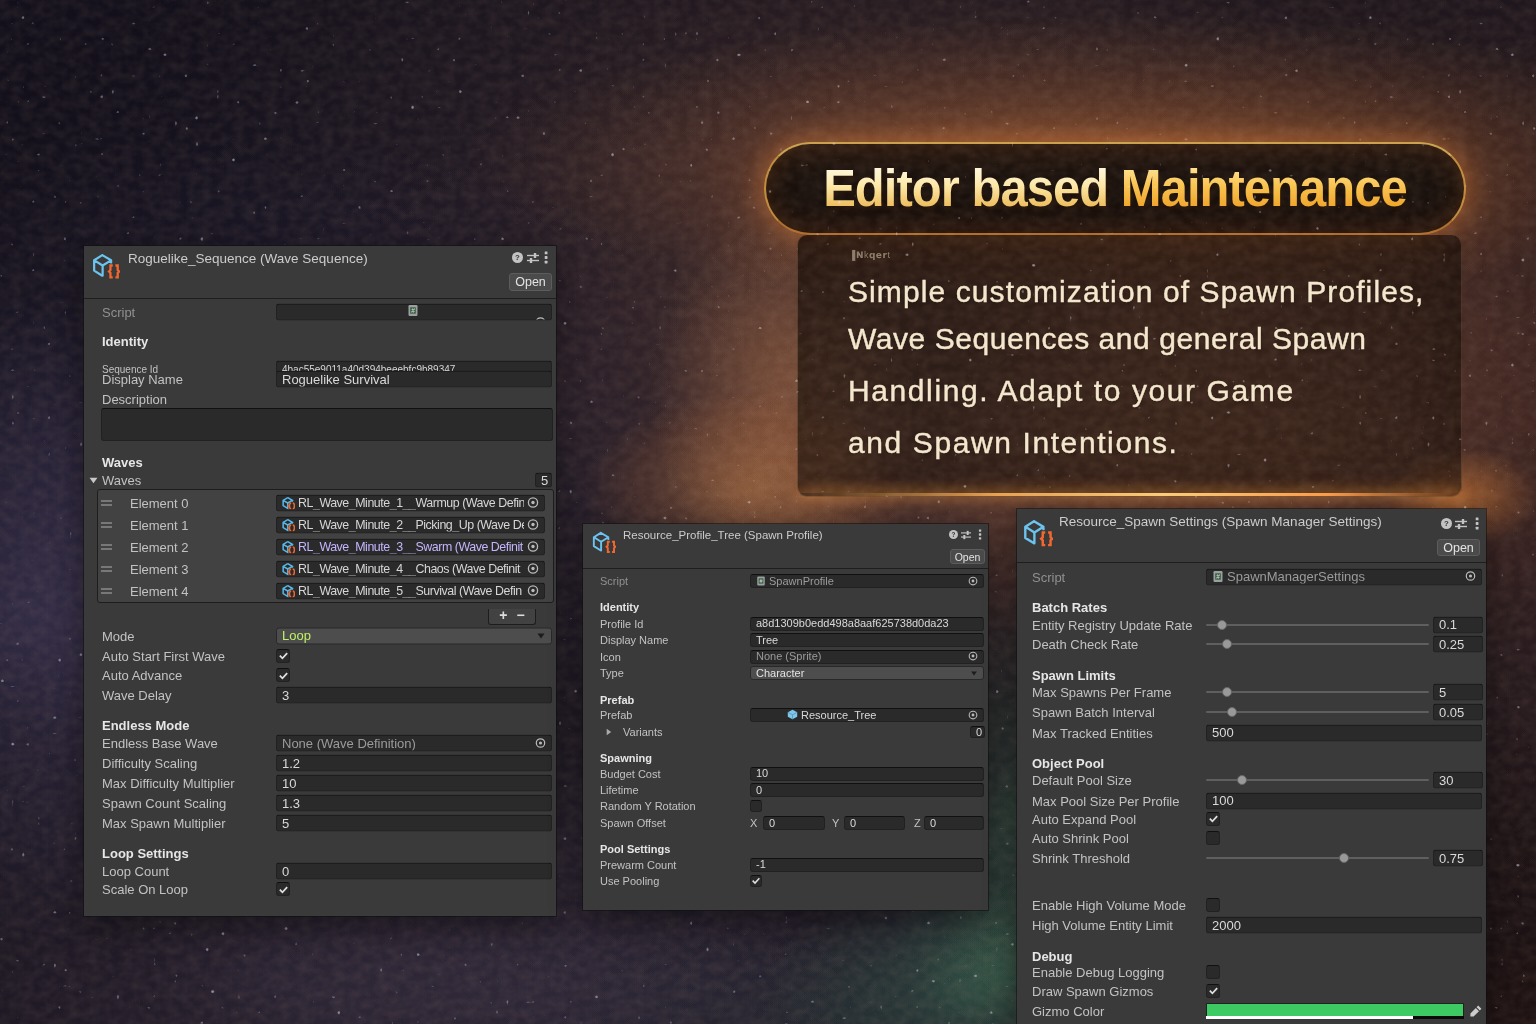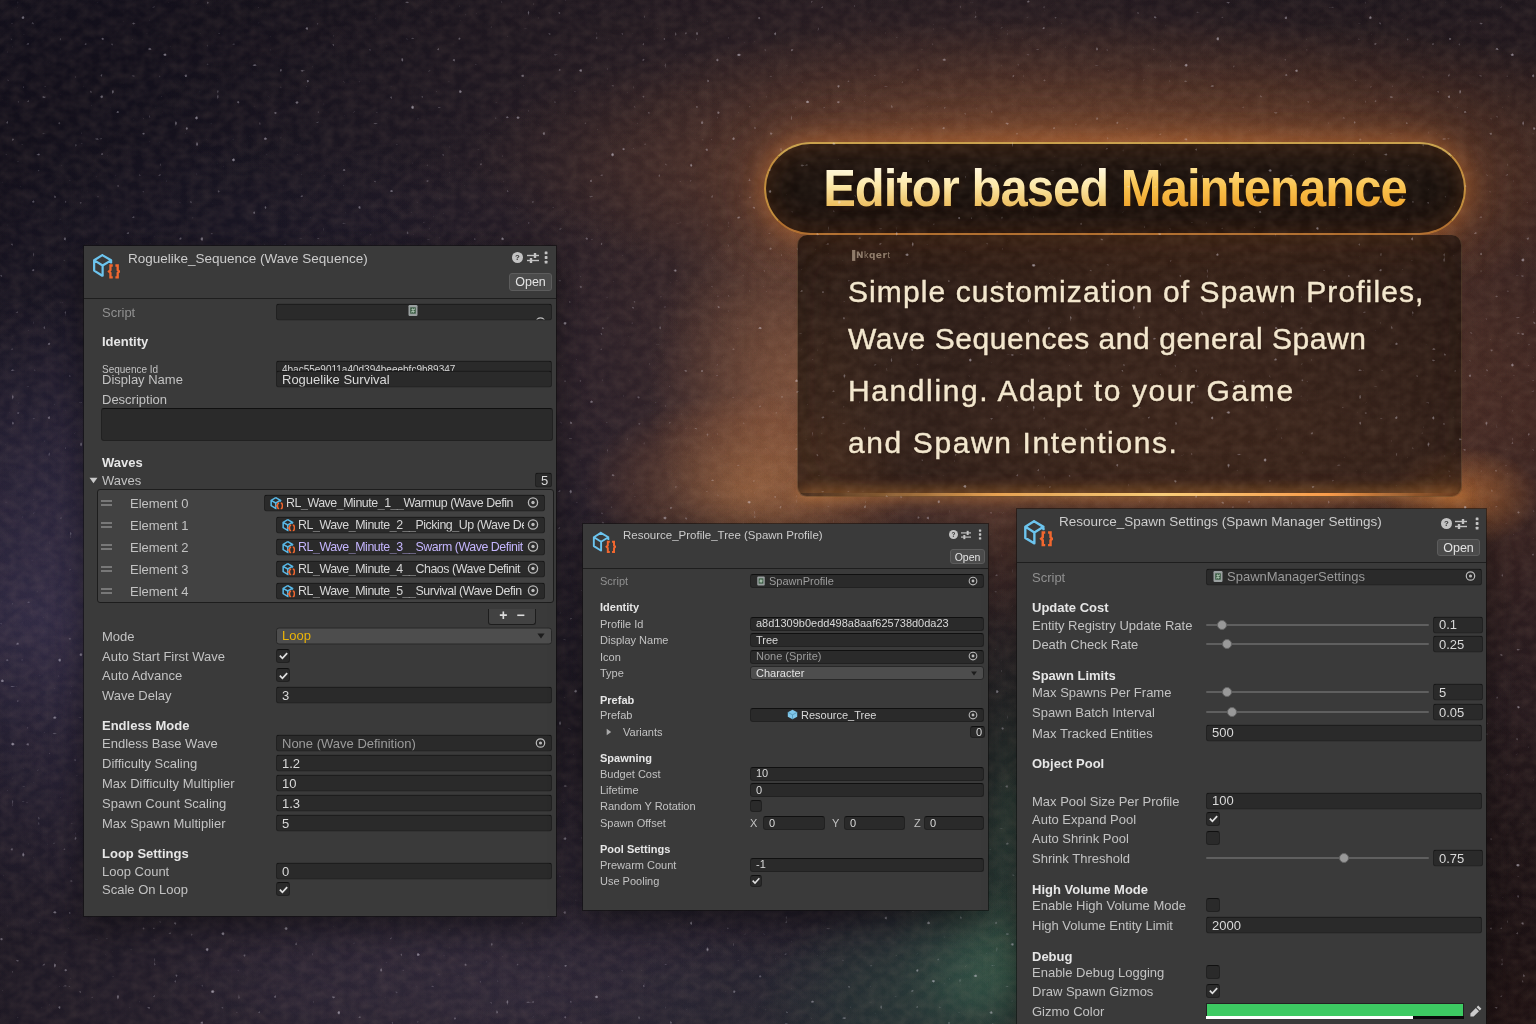--- a/index.html
+++ b/index.html
@@ -183,7 +183,7 @@
     <div class="r" style="top:247.3px;height:20px;font-size:13px">
       <div style="position:absolute;left:17px;top:50%;margin-top:-3px;width:11px;height:1.5px;background:#787878;box-shadow:0 4px 0 #787878"></div>
       <div class="lb" style="left:46px;">Element 0</div>
-      <div class="fld" style="left:180px;right:11px;height:17px;">
+      <div class="fld" style="left:192px;right:11px;height:17px;">
         <span class="fico">
           <svg width="13" height="13" viewBox="0 0 34 34" style="display:block">
 <g fill="none" stroke="#58b7e6" stroke-width="4">

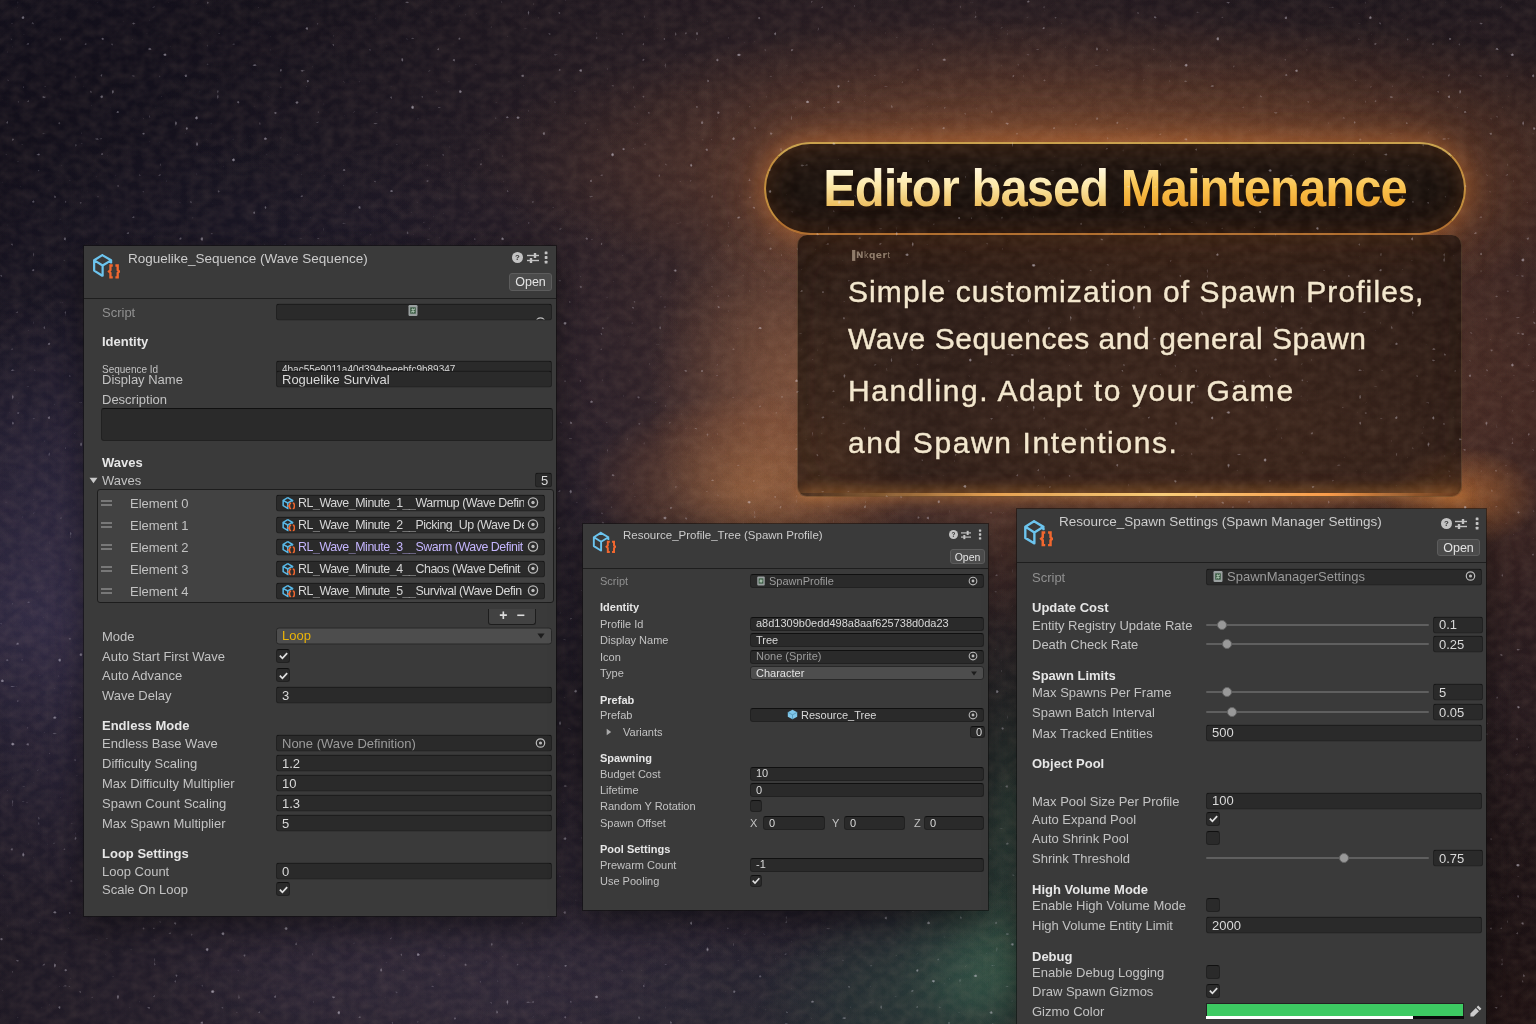--- a/index.html
+++ b/index.html
@@ -635,7 +635,7 @@
       </div>
     </div>
     <div class="r" style="top:88.0px;height:20px;font-size:13px">
-      <div class="lb" style="left:15px;color:#e6e6e6;font-weight:bold;">Update Cost</div>
+      <div class="lb" style="left:15px;color:#e6e6e6;font-weight:bold;">Batch Rates</div>
     </div>
     <div class="r" style="top:105.6px;height:20px;font-size:13px">
       <div class="lb" style="left:15px;">Entity Registry Update Rate</div>

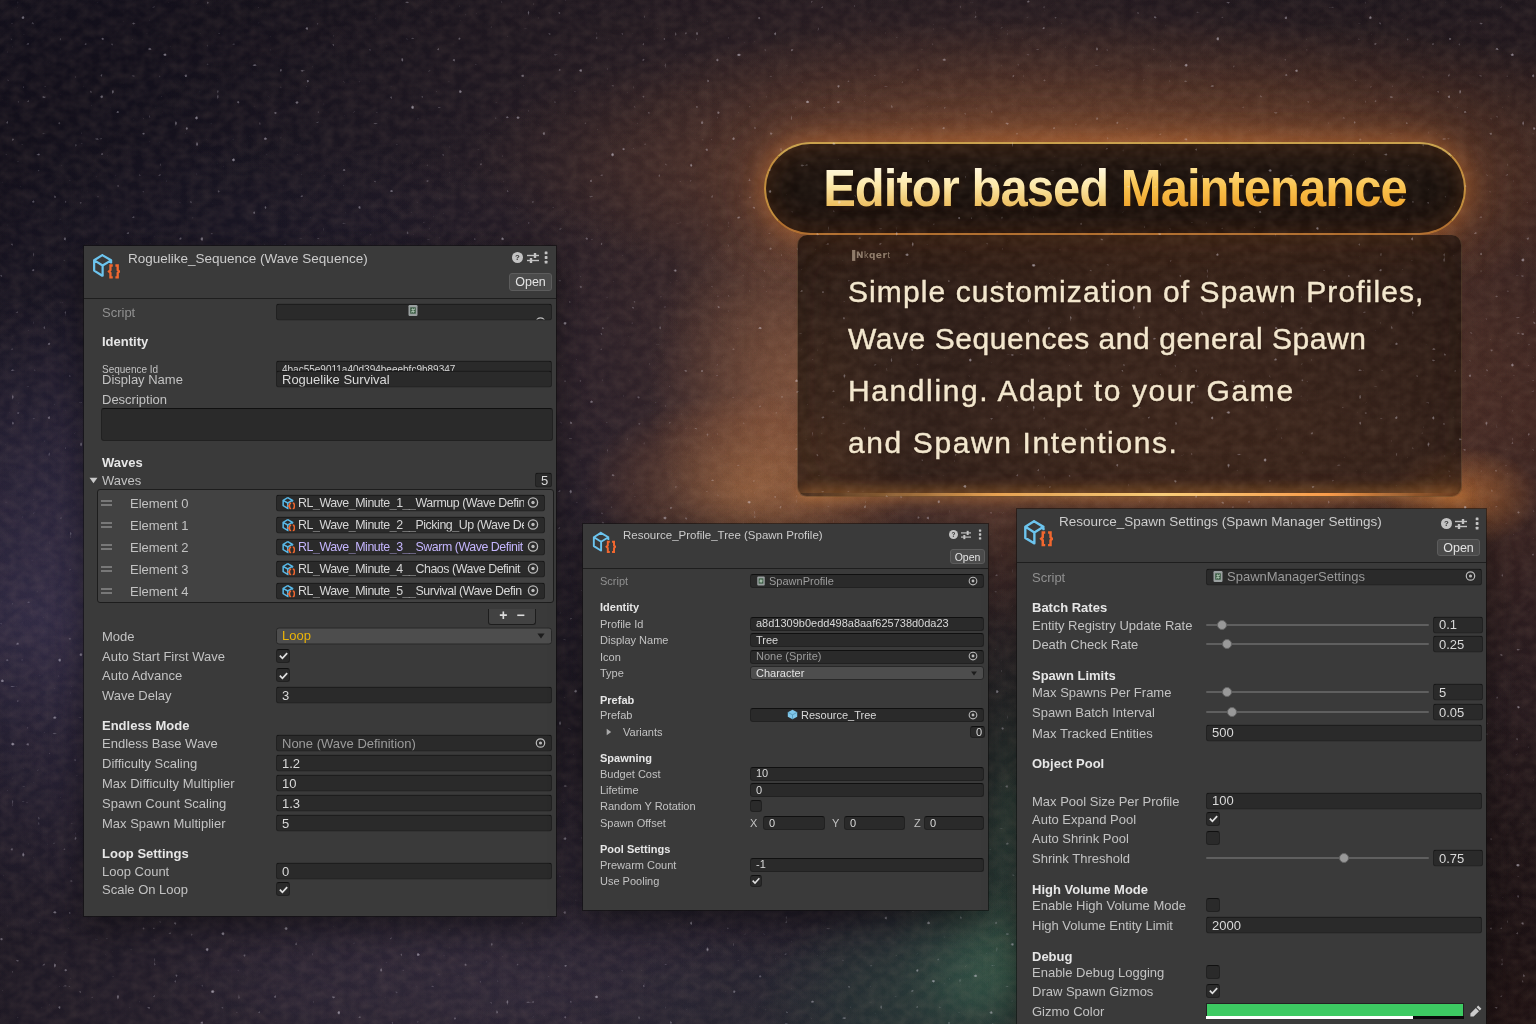--- a/index.html
+++ b/index.html
@@ -307,7 +307,7 @@
     <div class="r" style="top:379.9px;height:20px;font-size:13px">
       <div class="lb" style="left:18px;">Mode</div>
       <div class="fld" style="left:192px;right:4px;height:17px;background:#4d4d4d;border-color:#282828;">
-        <span style="color:#eab308">Loop</span>
+        <span style="color:#bef264">Loop</span>
         <span class="pick">
           <svg width="10" height="10" viewBox="0 0 10 10" style="display:block">
             <path d="M1.4 3 L8.6 3 L5 8 Z" fill="#1c1c1c"></path>

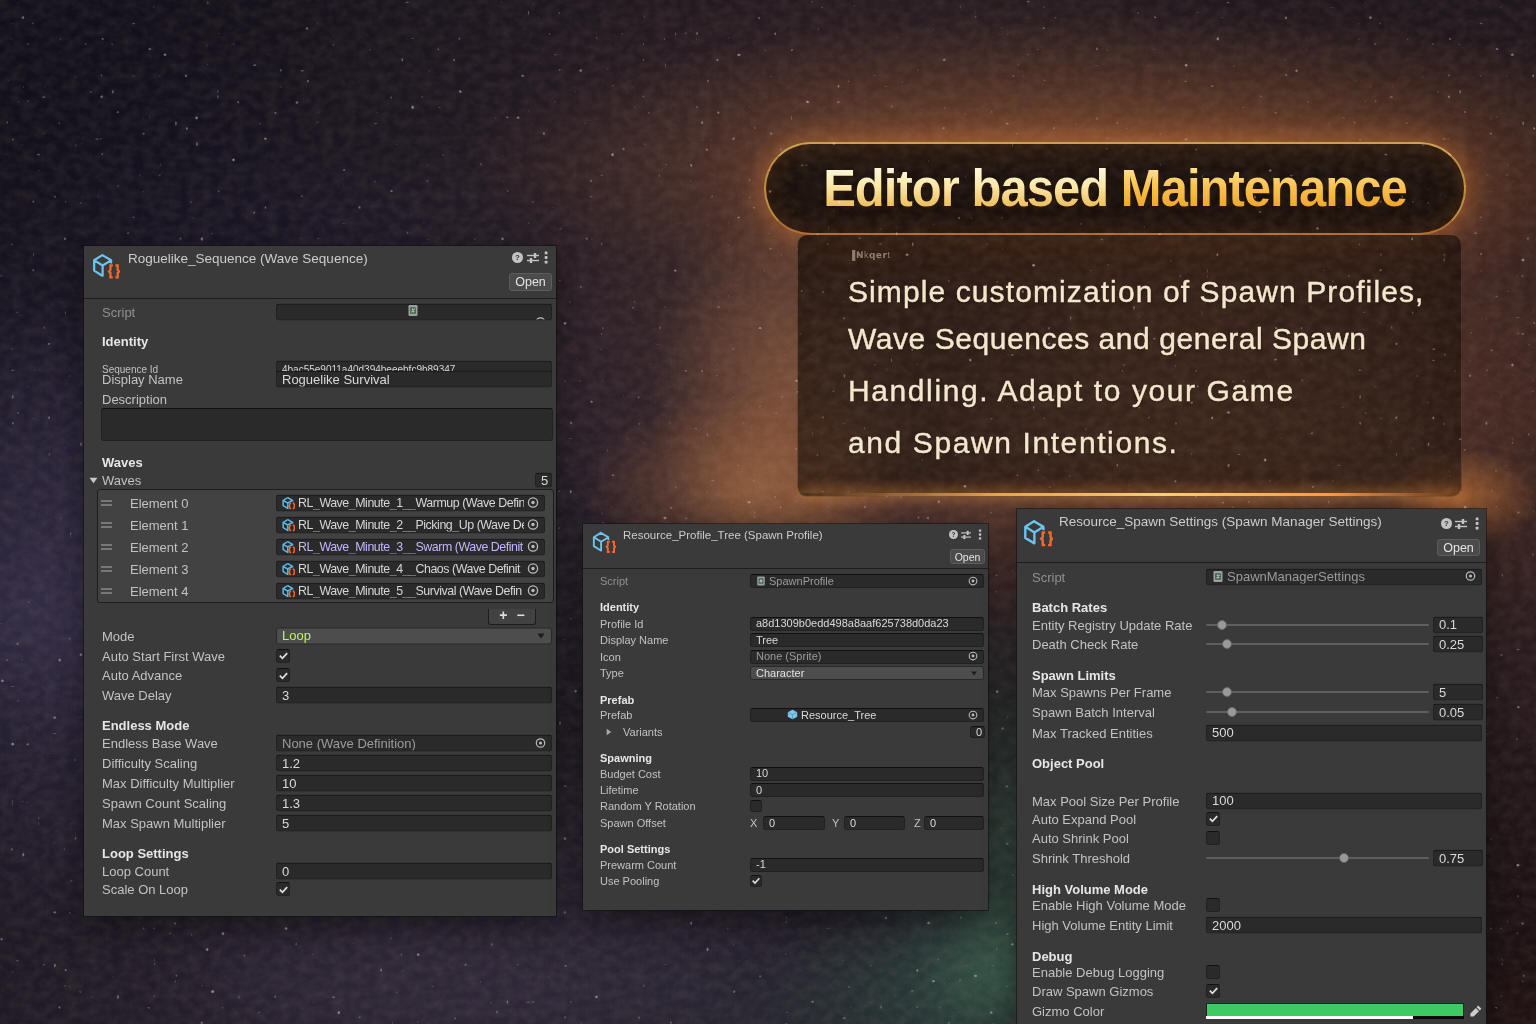--- a/index.html
+++ b/index.html
@@ -681,6 +681,14 @@
     <div class="r" style="top:244.0px;height:20px;font-size:13px">
       <div class="lb" style="left:15px;color:#e6e6e6;font-weight:bold;">Object Pool</div>
     </div>
+    <div class="r" style="top:261.2px;height:20px;font-size:13px">
+      <div class="lb" style="left:15px;">Default Pool Size</div>
+      <div style="position:absolute;left:189px;width:223px;top:50%;height:2px;margin-top:-1px;background:#5f5f5f;border-radius:1px"></div>
+      <div style="position:absolute;left:220px;top:50%;margin-top:-5px;width:10px;height:10px;border-radius:50%;background:#999;border:1px solid #666;box-sizing:border-box"></div>
+      <div class="fld" style="left:416px;width:50px;height:17px;">
+        <span style="color:#d9d9d9">30</span>
+      </div>
+    </div>
     <div class="r" style="top:281.5px;height:20px;font-size:13px">
       <div class="lb" style="left:15px;">Max Pool Size Per Profile</div>
       <div class="fld" style="left:189px;right:4px;height:17px;">

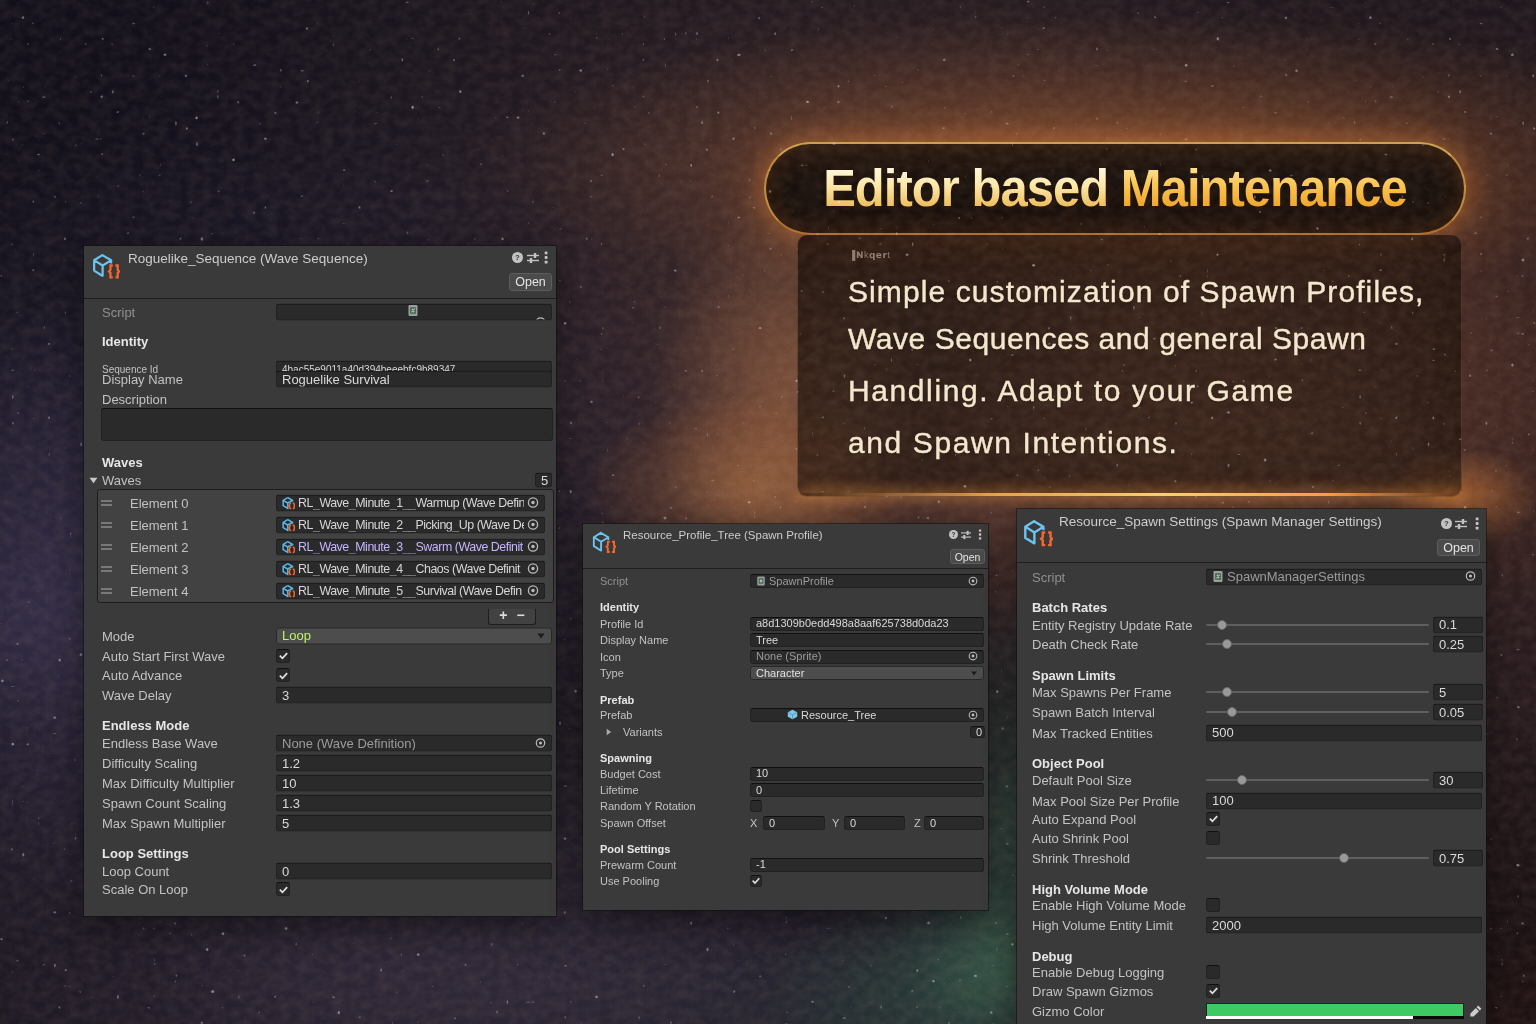--- a/index.html
+++ b/index.html
@@ -715,9 +715,6 @@
         <span style="color:#d9d9d9">0.75</span>
       </div>
     </div>
-    <div class="r" style="top:369.7px;height:20px;font-size:13px">
-      <div class="lb" style="left:15px;color:#e6e6e6;font-weight:bold;">High Volume Mode</div>
-    </div>
     <div class="r" style="top:385.9px;height:20px;font-size:13px">
       <div class="lb" style="left:15px;">Enable High Volume Mode</div>
       <div class="cb" style="left:189px;width:14px;height:14px"></div>

